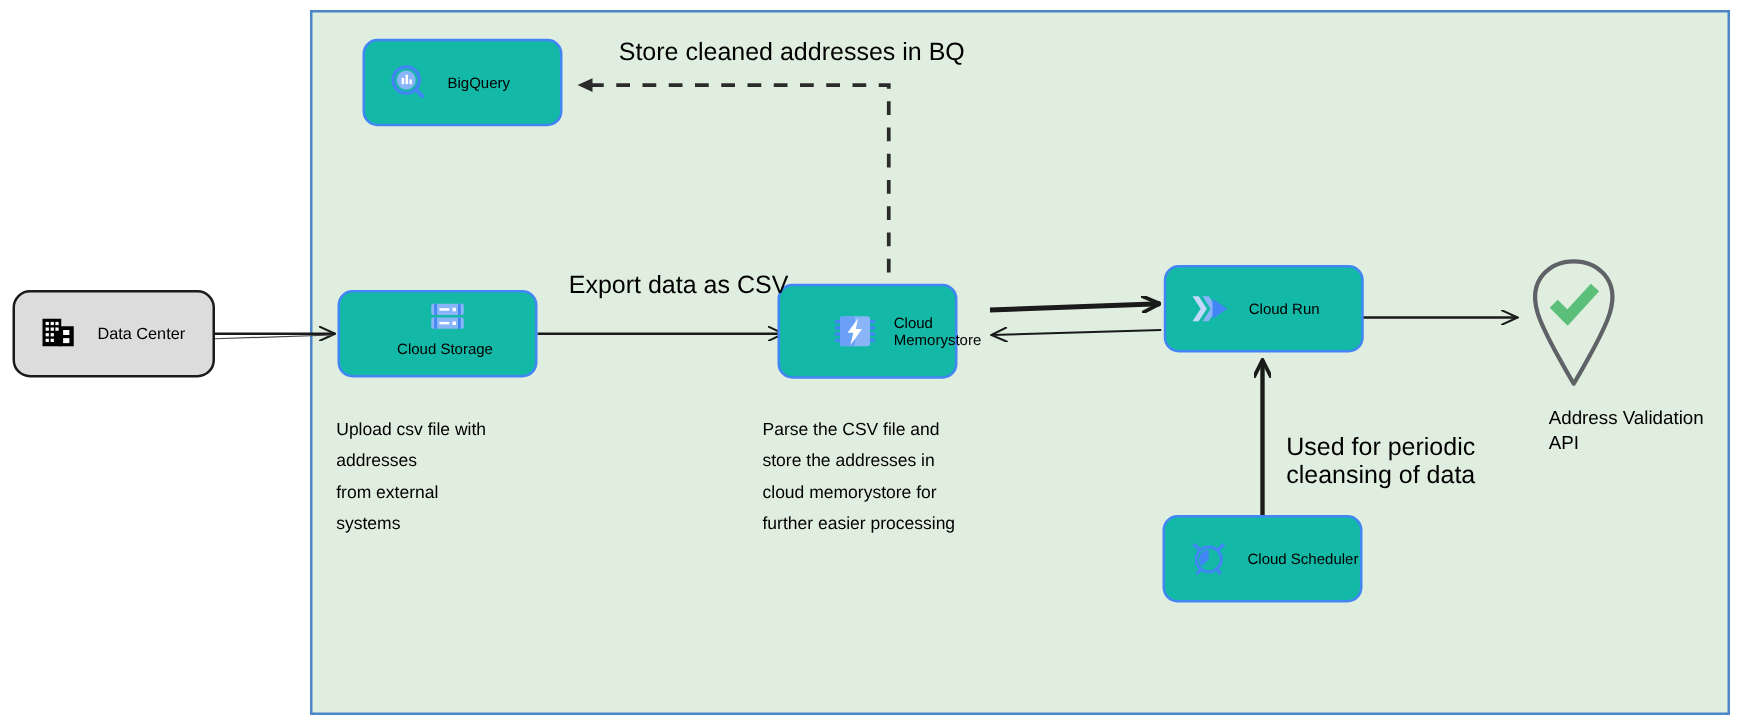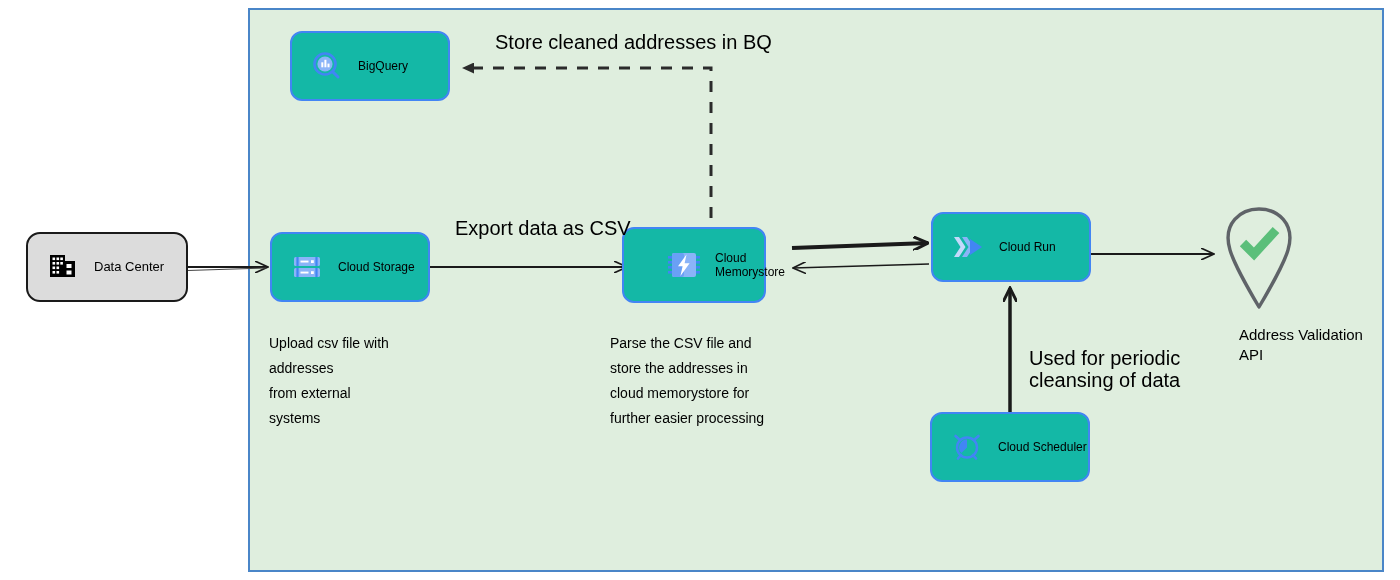--- a/index.html
+++ b/index.html
@@ -45,7 +45,6 @@
     background: #dcdcdc;
     border: 2px solid #1a1a1a;
     border-radius: 14px;
-    margin-left: 16px;
   }
   .node .icon-slot {
     width: 38px;

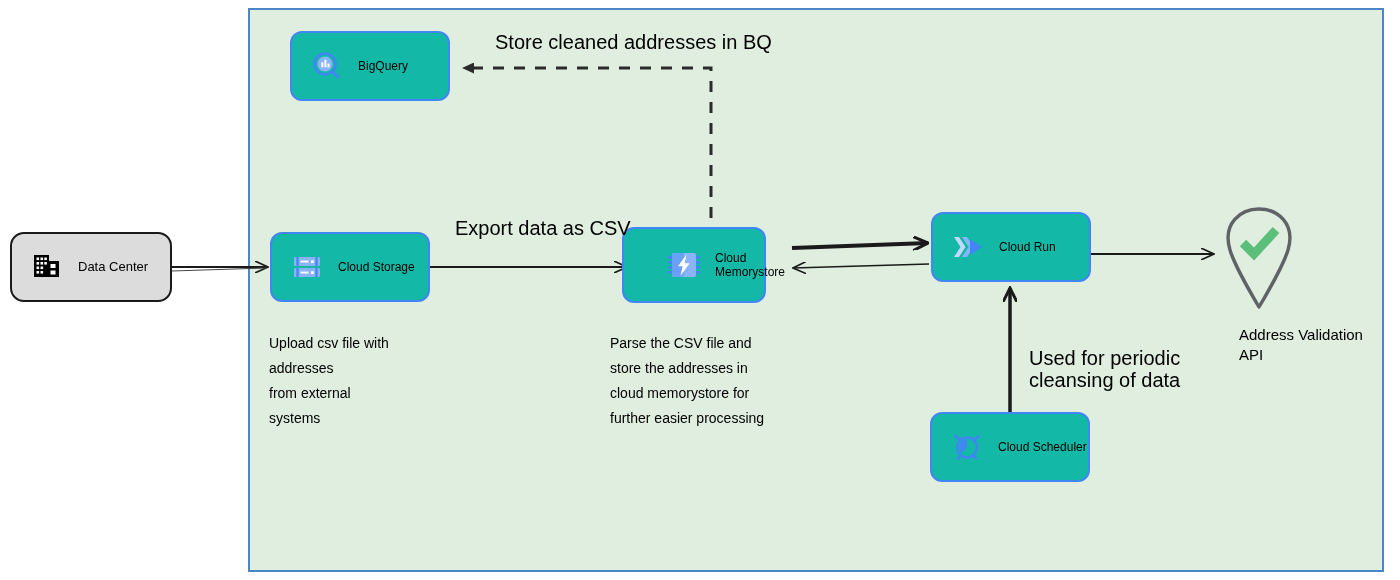--- a/index.html
+++ b/index.html
@@ -185,7 +185,7 @@
     <span class="node-label">BigQuery</span>
   </div>
 
-  <div class="node" style="left:270px; top:232px; width:160px; height:70px;">
+  <div class="node" style="left:270px; top:232px; width:160px; height:70px;flex-direction:column;">
     <span class="icon-slot">
       <svg width="32" height="32" viewBox="0 0 32 32" xmlns="http://www.w3.org/2000/svg">
         <rect x="3" y="6" width="26" height="9" rx="1.6" fill="#8ab4f8"></rect>

